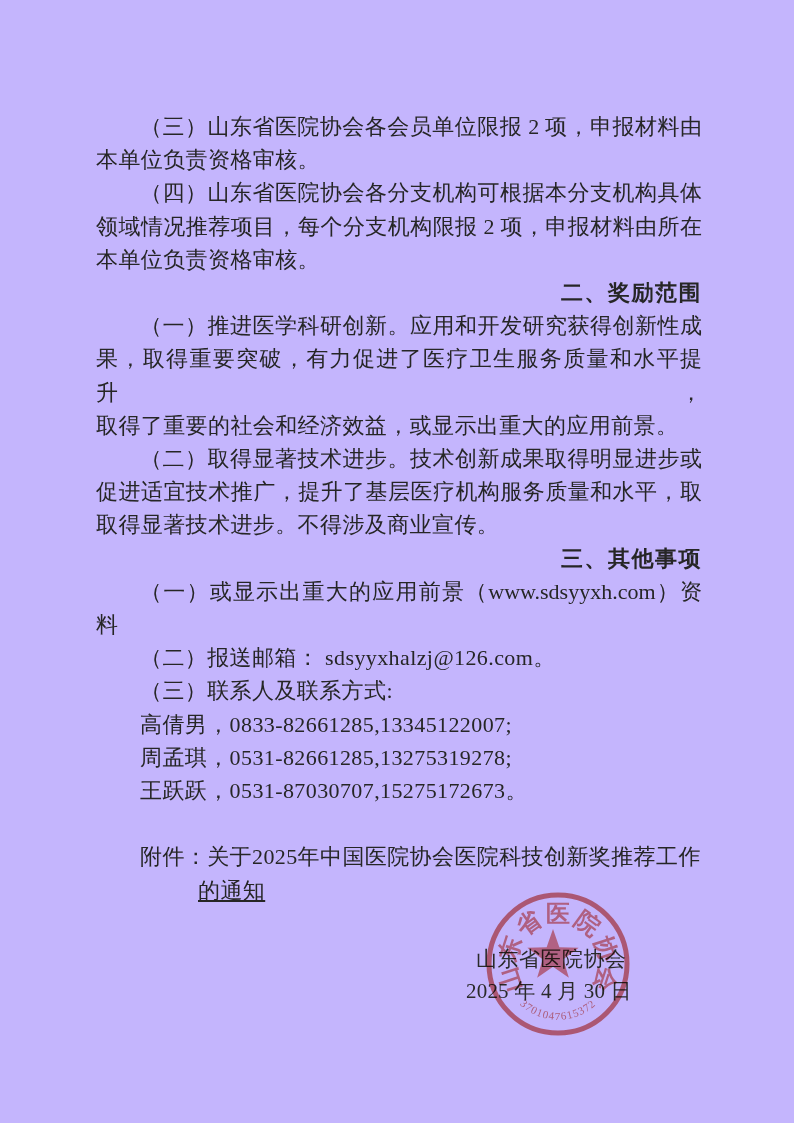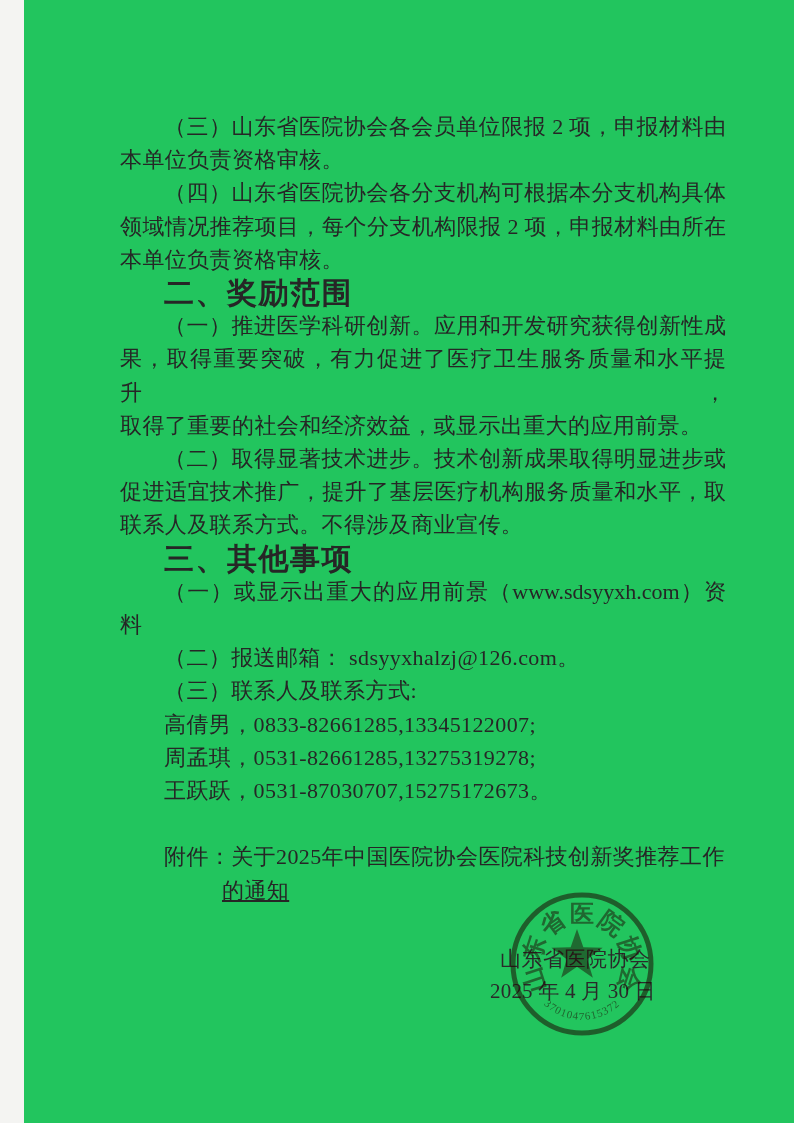--- a/index.html
+++ b/index.html
@@ -11,9 +11,8 @@
   }
   .page{
     position:absolute;inset:0;
-    background:#22c55e;
+    background:#c4b5fd;
     color:#262626;
-    margin-left:24px;
   }
   
   .doc-body{

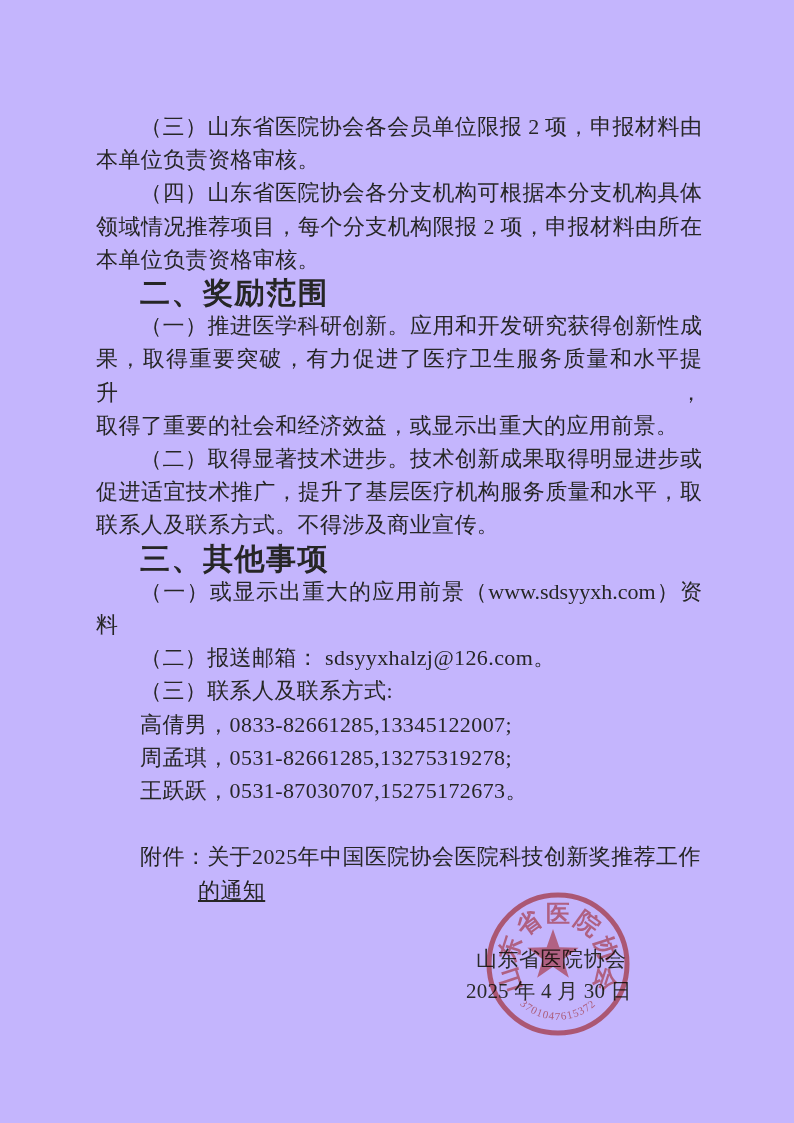--- a/index.html
+++ b/index.html
@@ -34,7 +34,8 @@
     font-family:"DejaVu Sans","Liberation Sans",sans-serif;
     font-weight:700;
     letter-spacing:1.5px;
-    font-size:30px;
+    font-size:22px;
+    text-align:right;
   }
   
   .sig-org{

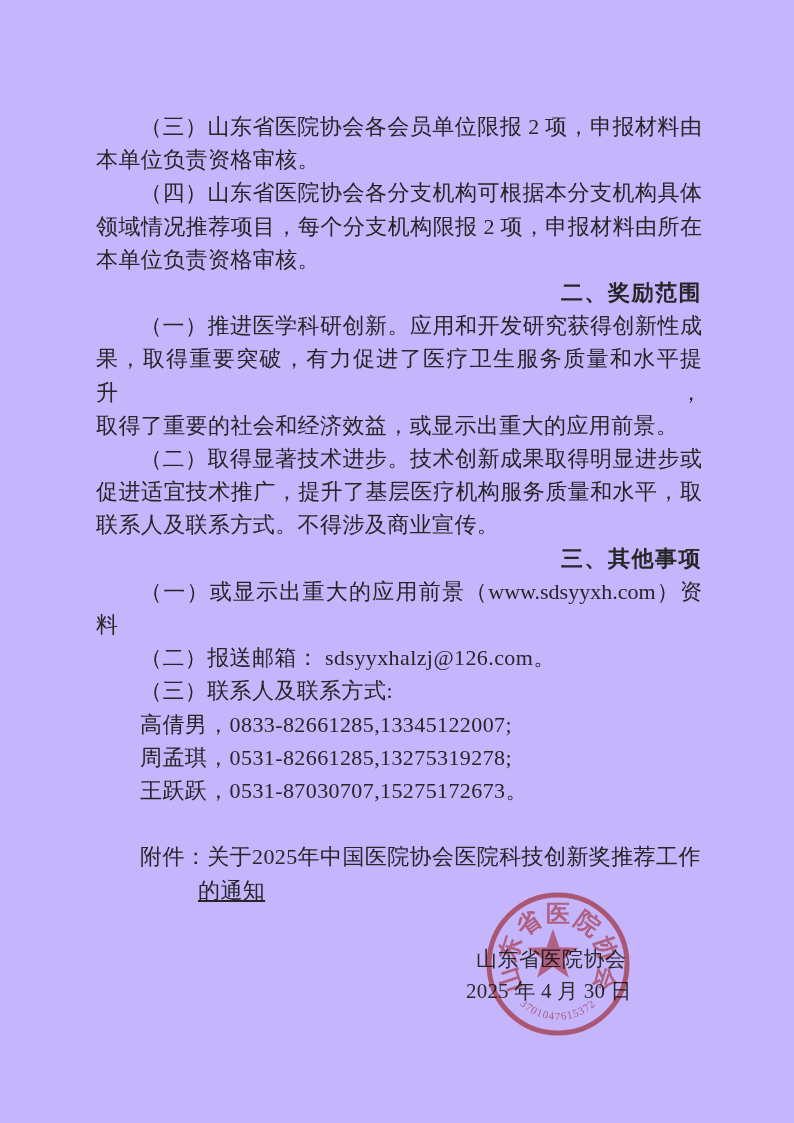--- a/index.html
+++ b/index.html
@@ -74,7 +74,7 @@
       <div class="line">取得了重要的社会和经济效益，或显示出重大的应用前景。</div>
       <div class="line indent fill">（二）取得显著技术进步。技术创新成果取得明显进步或</div>
       <div class="line fill">促进适宜技术推广，提升了基层医疗机构服务质量和水平，取</div>
-      <div class="line">联系人及联系方式。不得涉及商业宣传。</div>
+      <div class="line">取得显著技术进步。不得涉及商业宣传。</div>
       <div class="line indent heading">三、其他事项</div>
       <div class="line indent fill">（一）或显示出重大的应用前景（www.sdsyyxh.com）资料</div>
       <div class="line indent">（二）报送邮箱： sdsyyxhalzj@126.com。</div>

